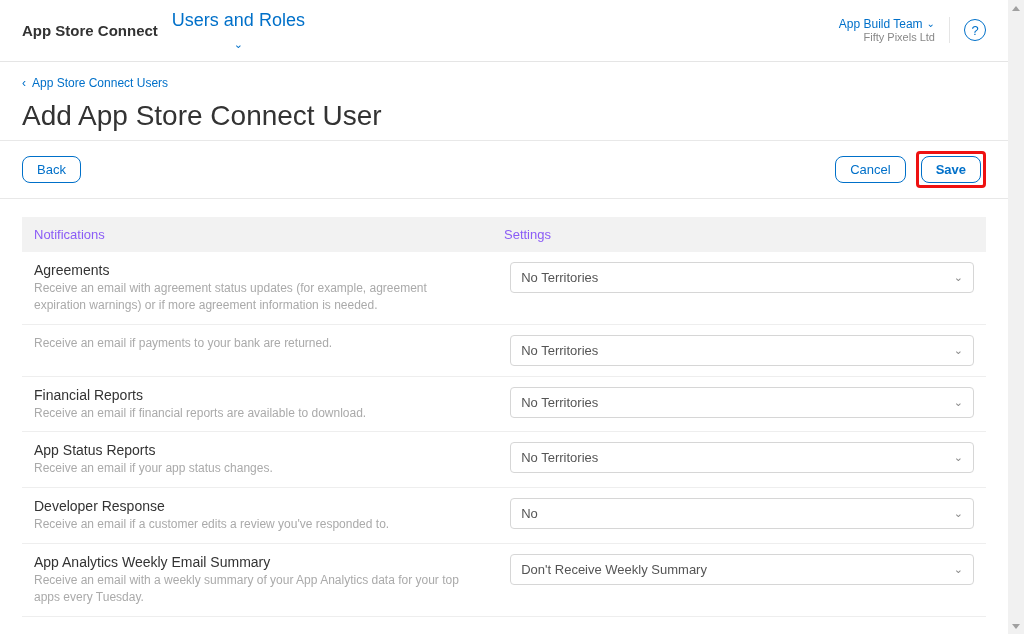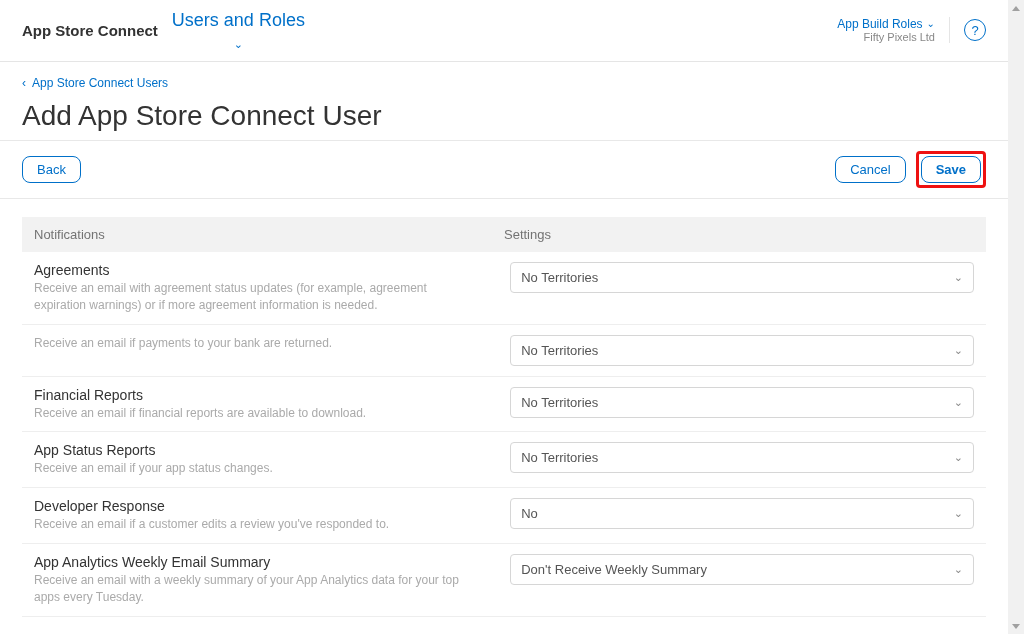--- a/index.html
+++ b/index.html
@@ -88,7 +88,7 @@
     <div class="header-right">
       <div class="team-block">
         <div class="team-name">
-          <span>App Build Roles</span>
+          <span>App Build Team</span>
           <span style="font-size:10px;">⌄</span>
         </div>
         <div class="team-org">Fifty Pixels Ltd</div>

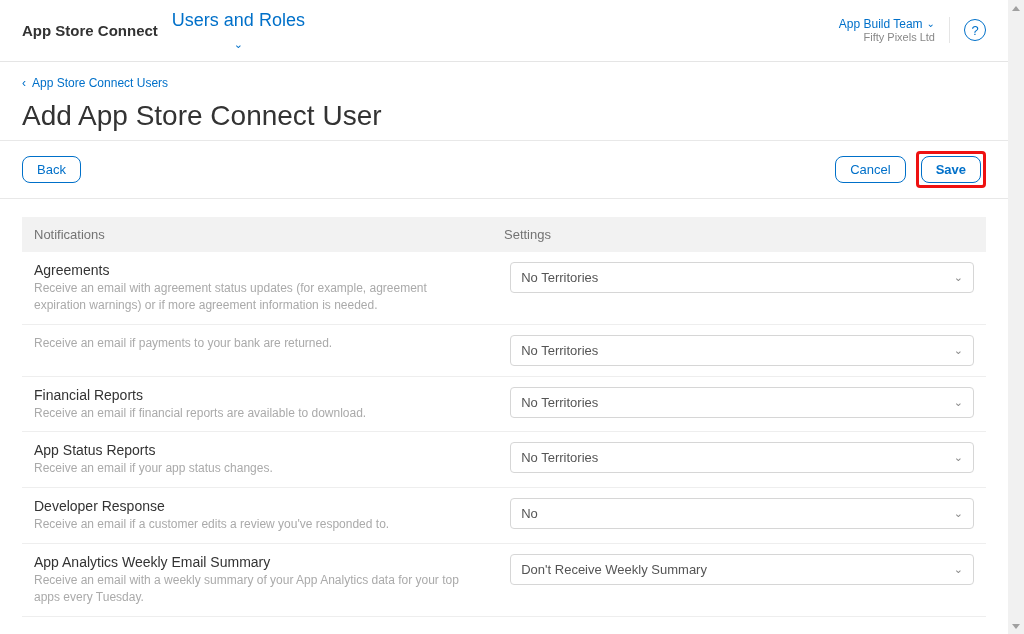--- a/index.html
+++ b/index.html
@@ -57,7 +57,7 @@
     .save-highlight { border:3px solid #e11; border-radius:4px; padding:2px; }
     .save-highlight .btn { font-weight:600; }
     .table-area { padding: 18px 22px 0 22px; }
-    .table-header { display:flex; background:#f2f2f2; padding:10px 12px; font-size:13px; color:#737373; }
+    .table-header { display:flex; background:#f2f2f2; padding:10px 12px; font-size:13px; color:#8b5cf6; }
     .col-left { width: 50%; }
     .col-right { width: 50%; }
     .row { display:flex; padding:10px 12px; border-bottom:1px solid #eee; align-items:flex-start; gap:12px;}

